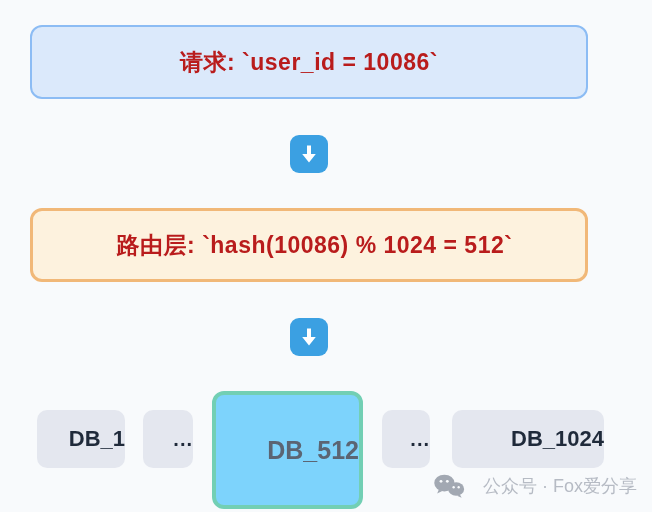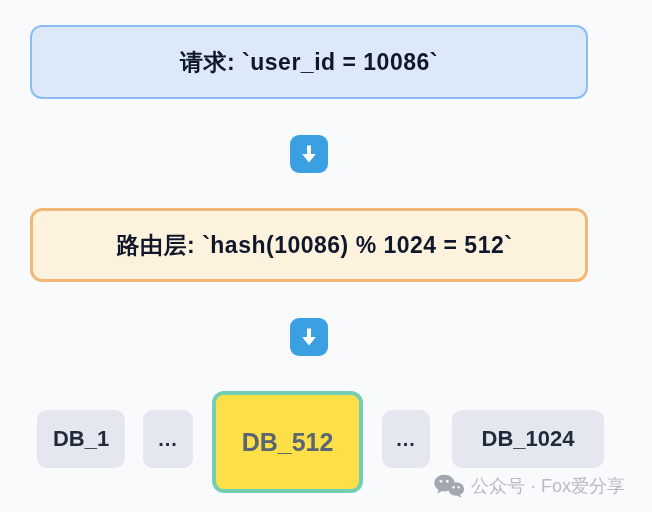--- a/index.html
+++ b/index.html
@@ -16,7 +16,7 @@
     left: 30px; width: 558px; height: 74px;
     border-radius: 12px;
     display: flex; align-items: center; justify-content: center;
-    font-weight: bold; font-size: 23px; color: #0f172a;
+    font-weight: bold; font-size: 23px; color: #b91c1c;
     letter-spacing: 0.5px;
   }
   .panel.request {

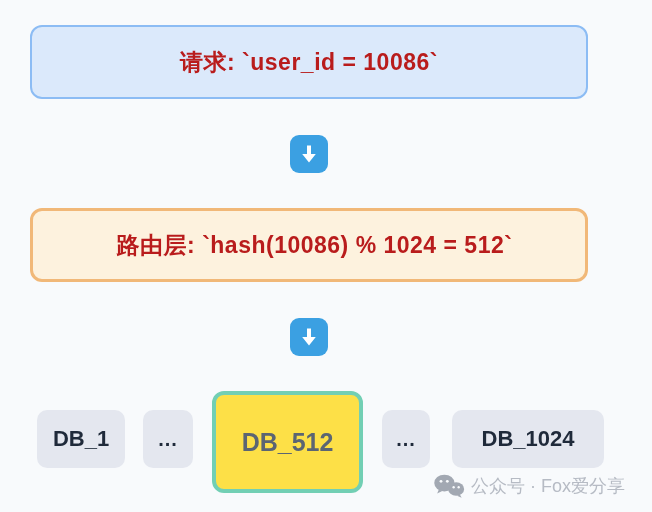--- a/index.html
+++ b/index.html
@@ -47,7 +47,7 @@
     top: 410px; height: 58px;
     background: #e4e7ef;
     border-radius: 10px;
-    display: flex; align-items: center; justify-content: center;
+    display: flex; align-items: center; justify-content: flex-end;
     font-weight: bold; font-size: 22px; color: #1f2a3a;
   }
   .db-box.db1    { left: 37px;  width: 88px;  }

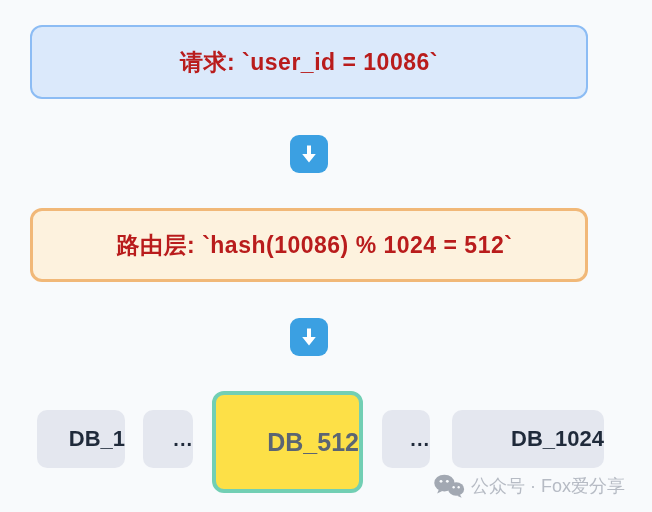--- a/index.html
+++ b/index.html
@@ -55,8 +55,8 @@
   .db-box.dots2  { left: 382px; width: 48px;  font-size: 20px; letter-spacing: 1px; }
   .db-box.db1024 { left: 452px; width: 152px; }
   .db-box.highlight {
-    top: 391px; left: 212px; width: 151px; height: 102px;
-    background: #fde047;
+    top: 391px; left: 212px; width: 151px; height: 118px;
+    background: #7dd3fc;
     border: 4px solid #72cfb4;
     border-radius: 12px;
     font-size: 25px; color: #5b6573;

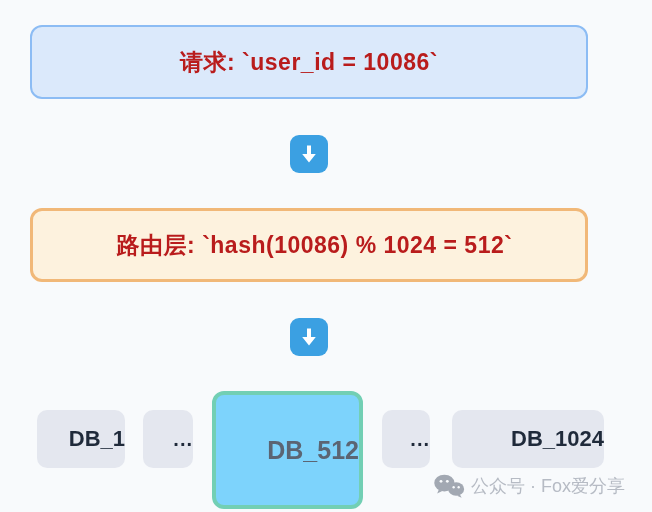--- a/index.html
+++ b/index.html
@@ -65,7 +65,7 @@
   .watermark {
     position: absolute;
     left: 433px; top: 472px; height: 28px;
-    display: flex; align-items: center; gap: 6px;
+    display: flex; align-items: center; gap: 18px;
     color: #b6bbc4;
     font-size: 18px;
     white-space: nowrap;

